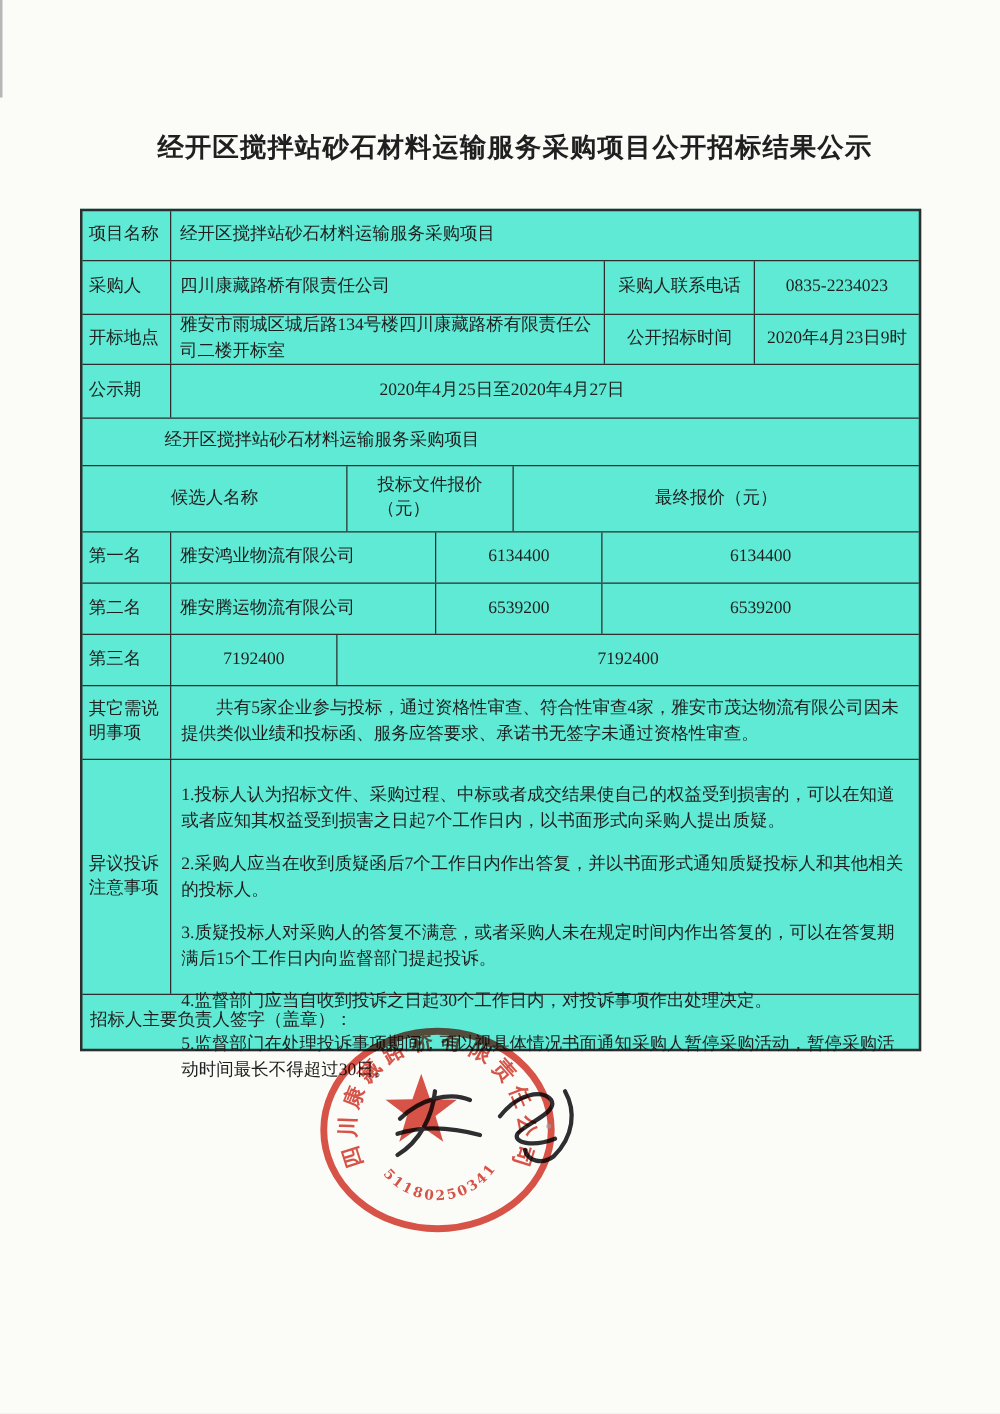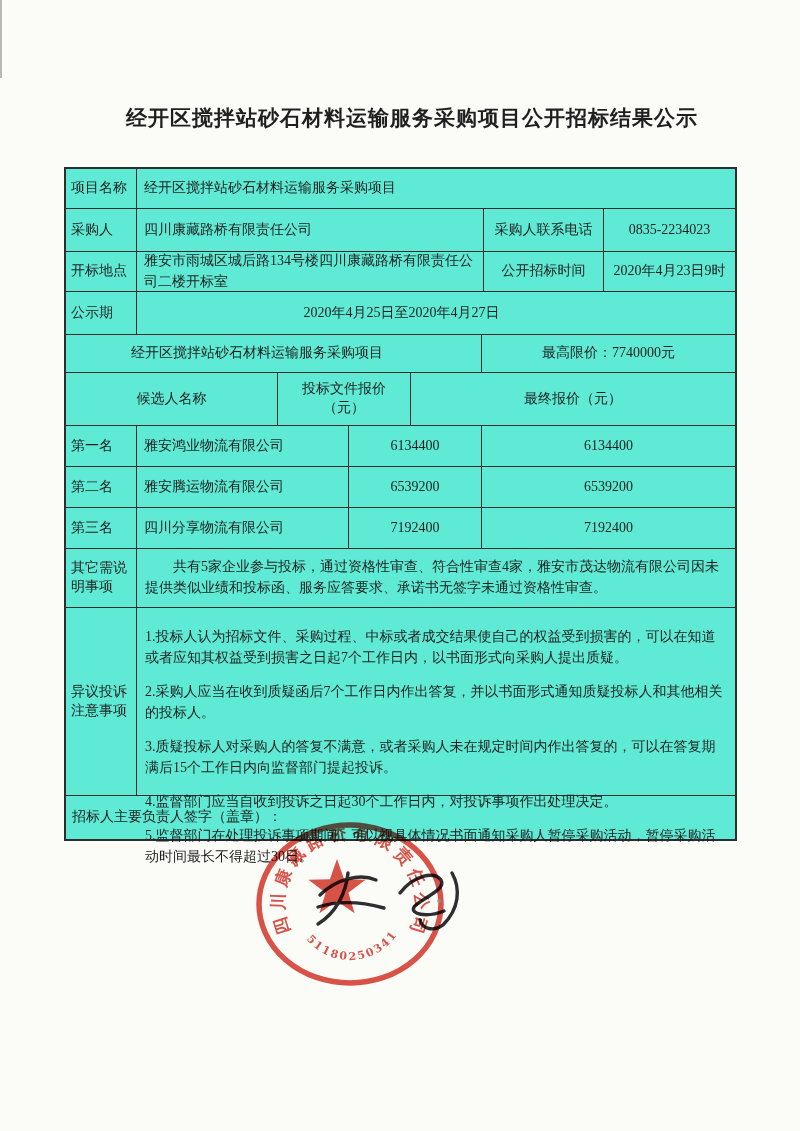--- a/index.html
+++ b/index.html
@@ -26,7 +26,7 @@
   }
   .cell:last-child{border-right:none;}
   .label{width:71px;padding:2px 2px 2px 5px;}
-  .center{justify-content:center;text-align:center;}
+  .center{justify-content:center;text-align:left;}
   .pre{white-space:pre-line;}
   
   .wa2{width:347px;} .wa3{width:120px;}

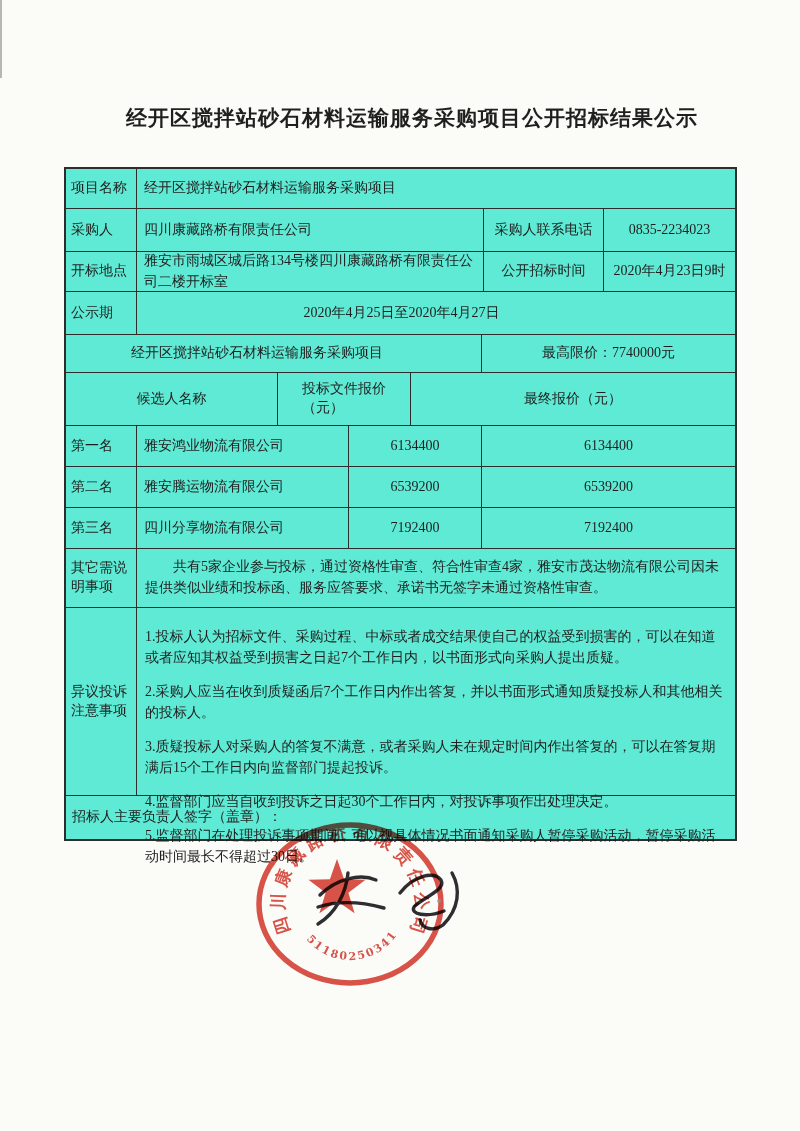--- a/index.html
+++ b/index.html
@@ -98,7 +98,6 @@
 
     <div class="row h-r5">
       <div class="cell whalf center off-pkg">经开区搅拌站砂石材料运输服务采购项目</div>
-      <div class="cell flex1 center">最高限价：7740000元</div>
     </div>
 
     <div class="row h-r6">

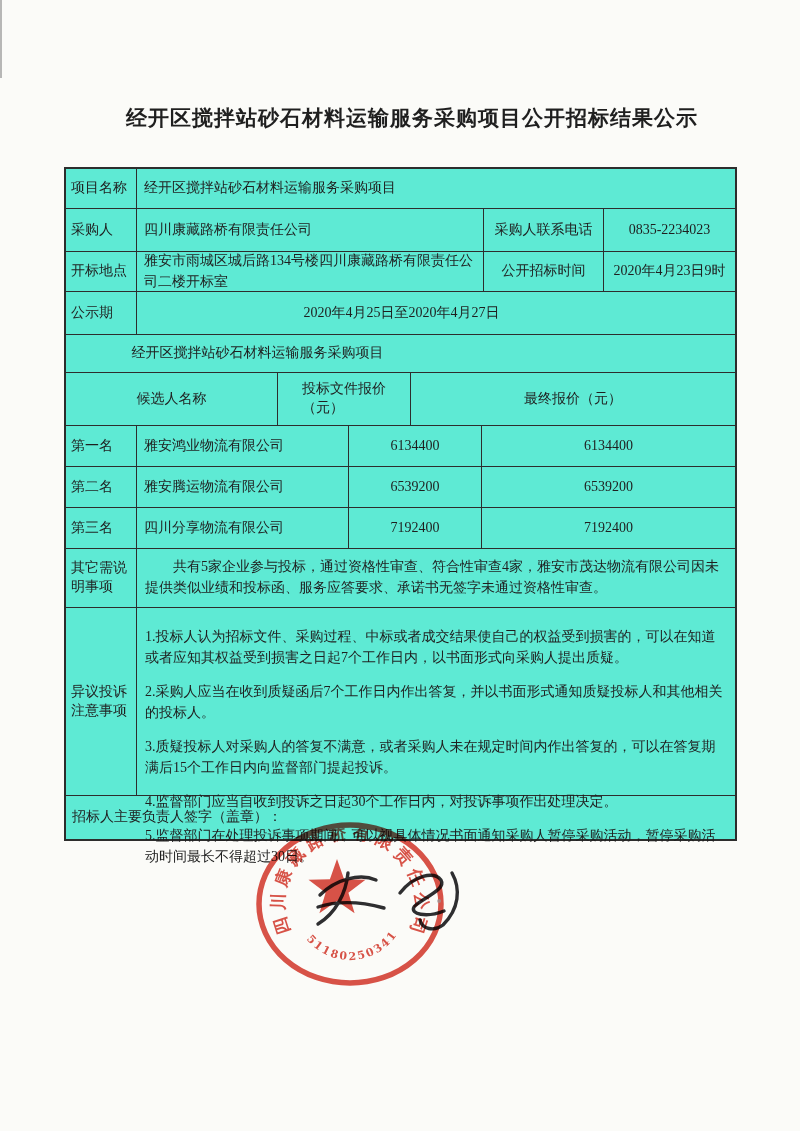--- a/index.html
+++ b/index.html
@@ -121,7 +121,6 @@
     </div>
     <div class="row h-cand">
       <div class="cell label">第三名</div>
-      <div class="cell wb2">四川分享物流有限公司</div>
       <div class="cell wb3 center">7192400</div>
       <div class="cell flex1 center">7192400</div>
     </div>

